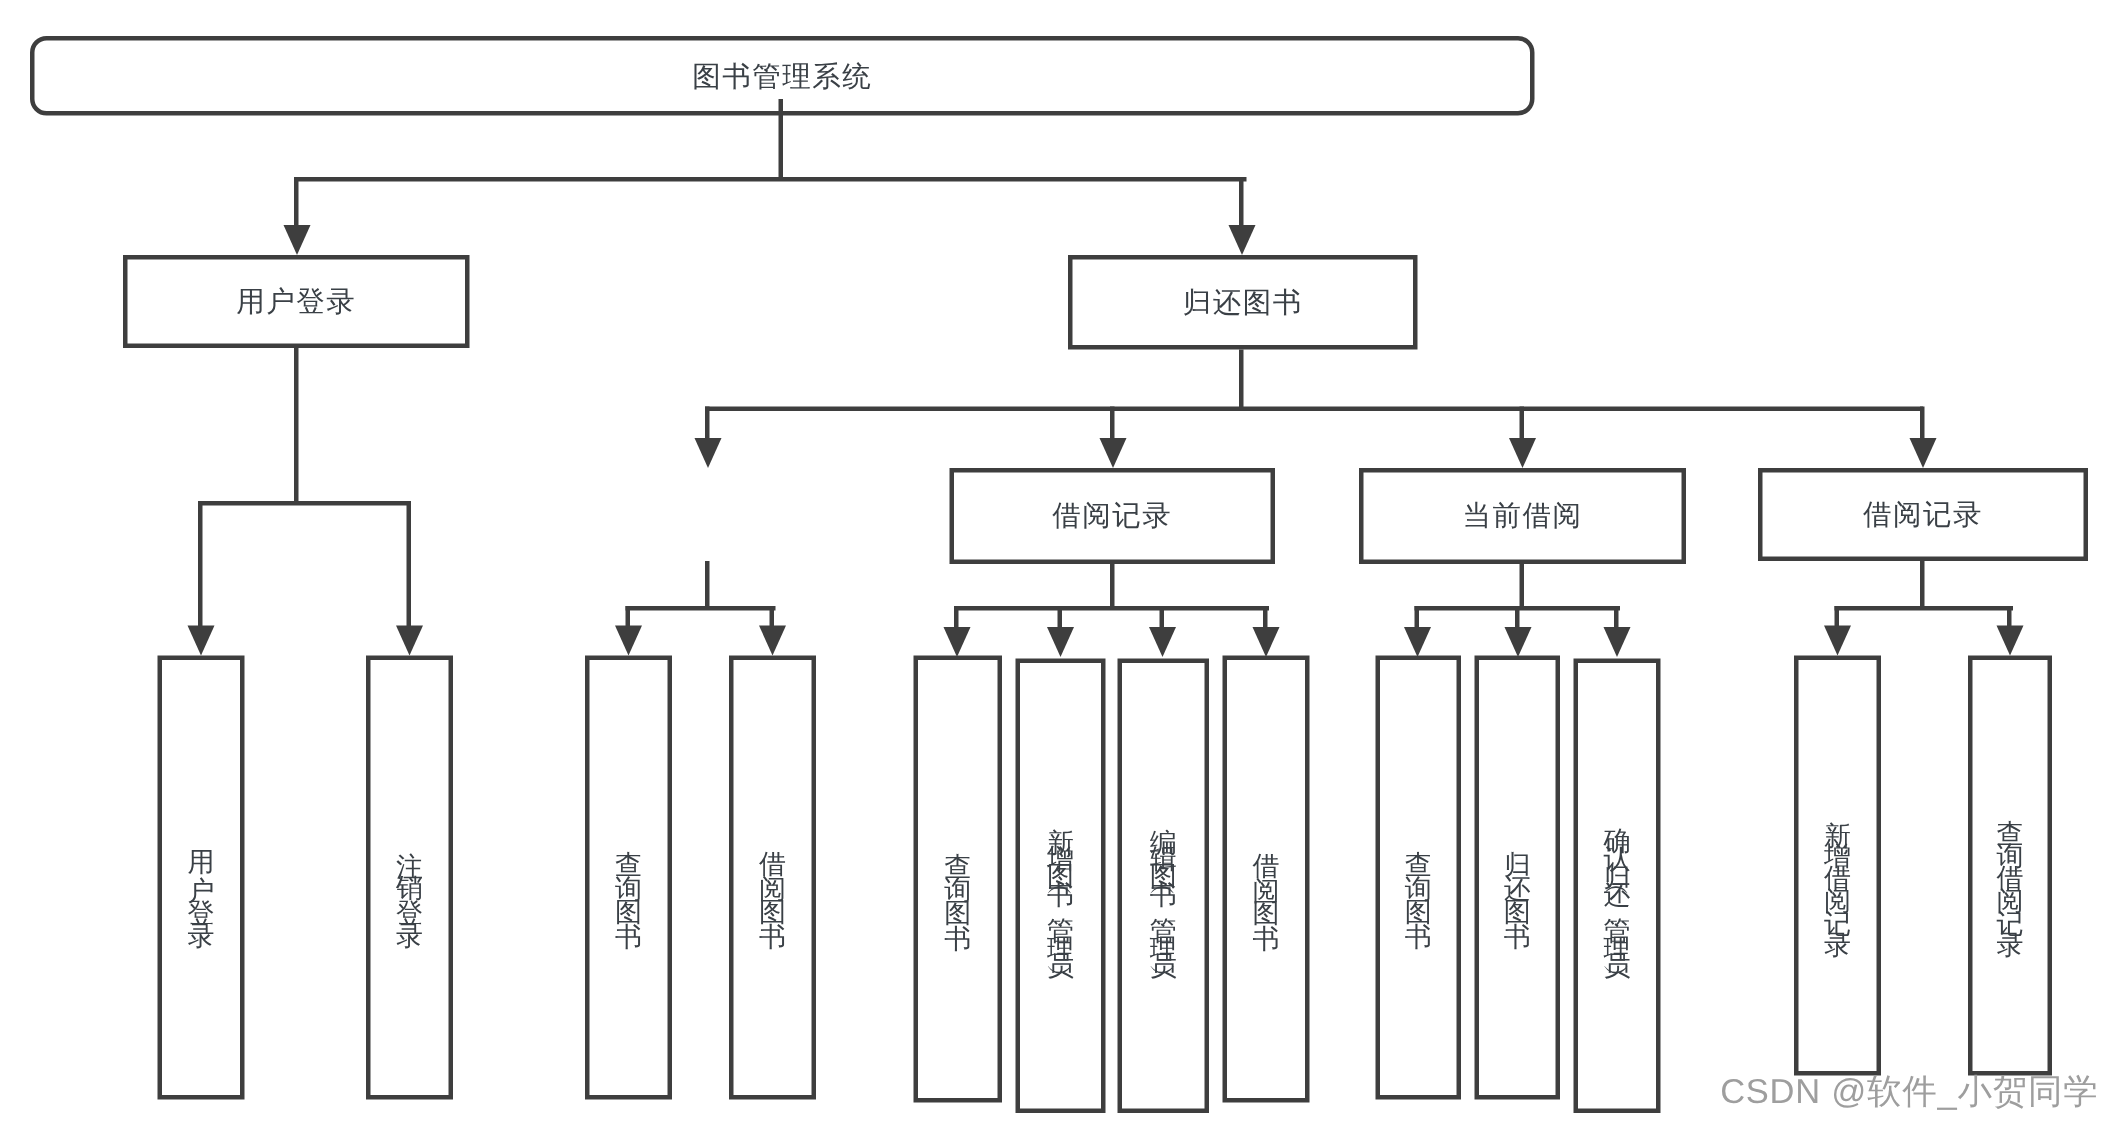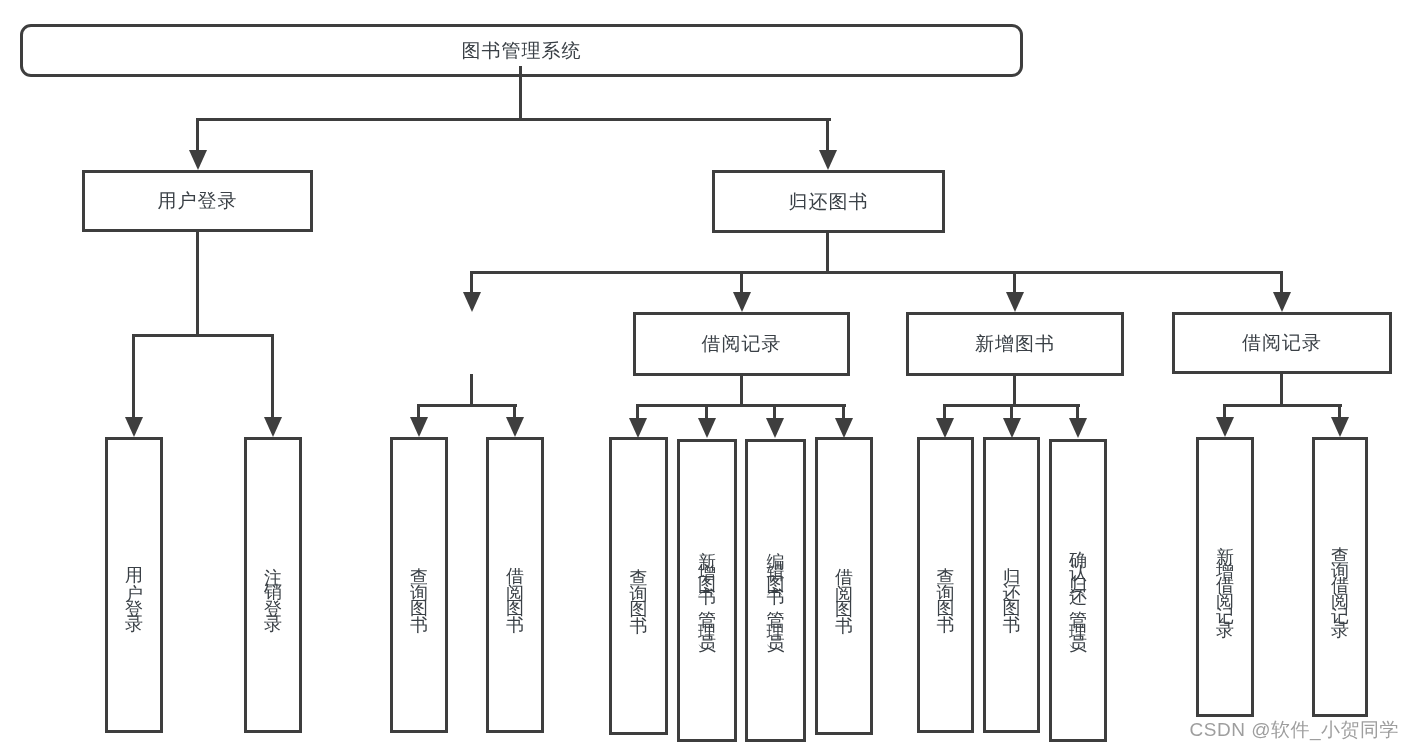--- a/index.html
+++ b/index.html
@@ -74,7 +74,7 @@
     <span>借阅记录</span>
   </div>
   <div class="node" style="left:906px;top:312px;width:218px;height:64px;">
-    <span>新增图书</span>
+    <span>当前借阅</span>
   </div>
   <div class="node" style="left:1172px;top:312px;width:220px;height:62px;font-family:Liberation Mono, monospace;">
     <span>借阅记录</span>

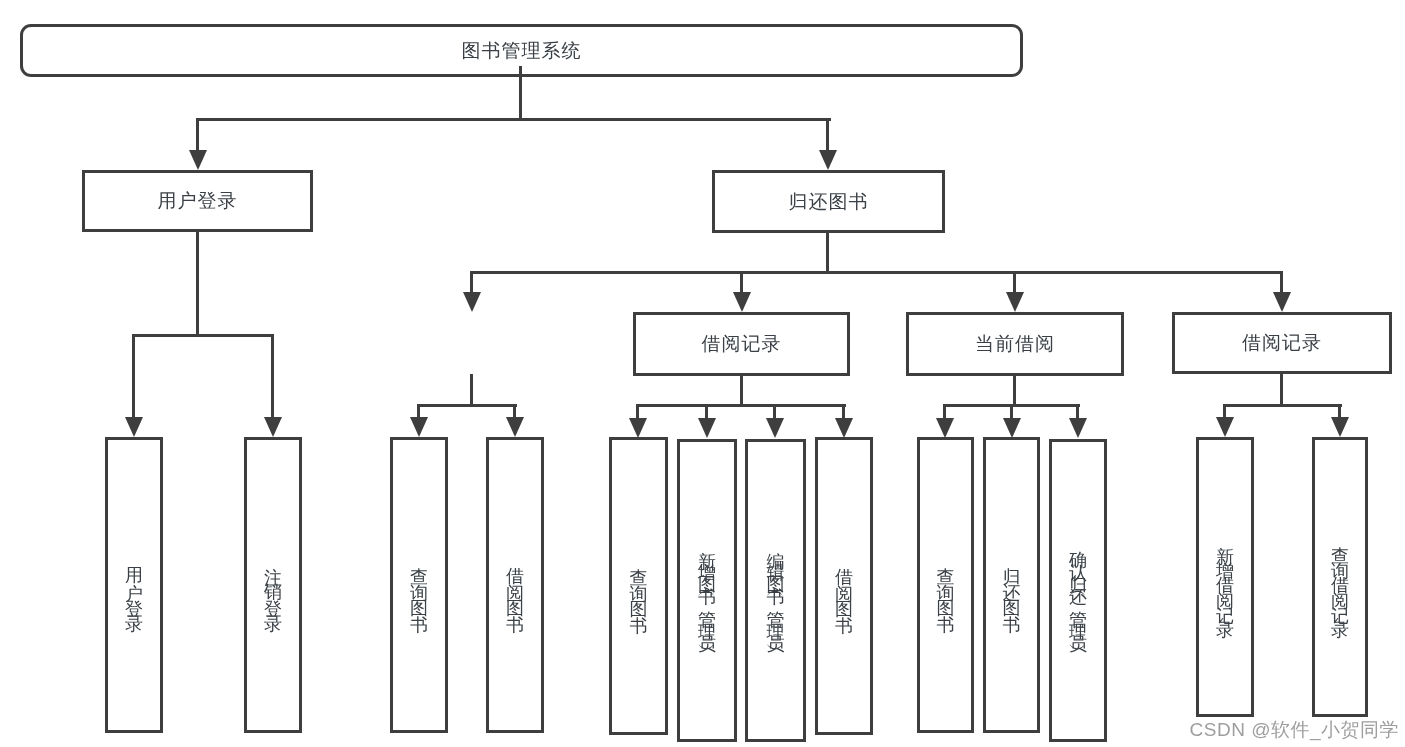--- a/index.html
+++ b/index.html
@@ -47,7 +47,7 @@
   .watermark{
     position:absolute;
     right:6px;bottom:4px;
-    font-size:19px;
+    font-size:23px;
     color:var(--watermark);
     z-index:5;
     letter-spacing:0.5px;

